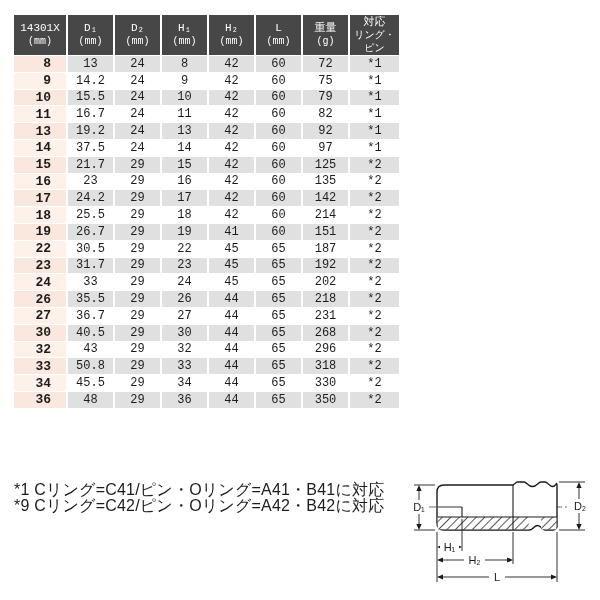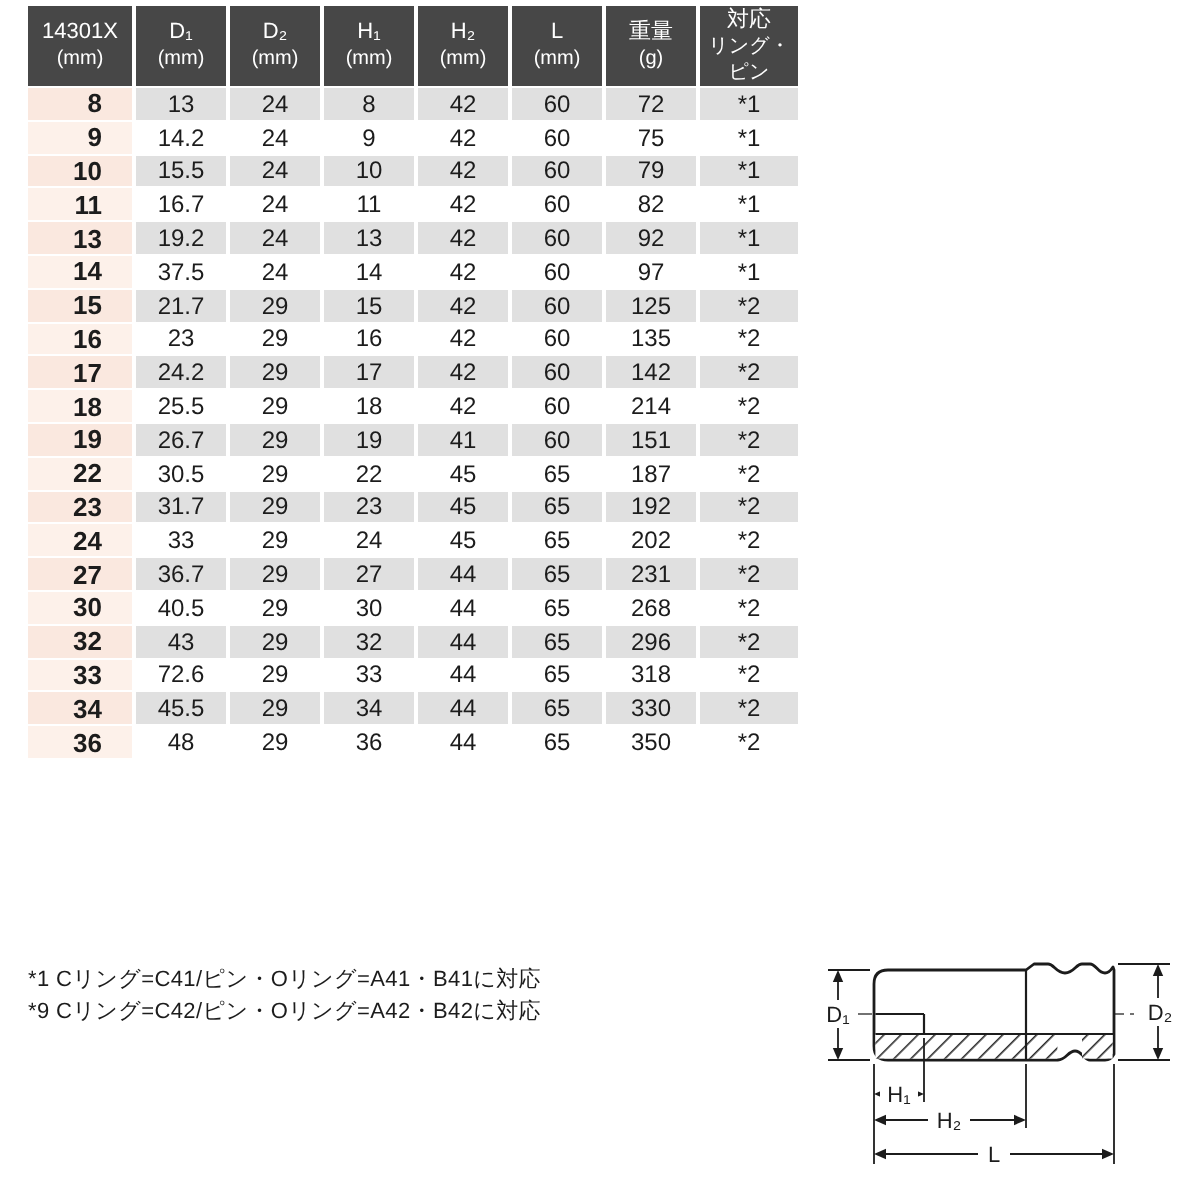--- a/index.html
+++ b/index.html
@@ -9,9 +9,10 @@
     color:#1c1c1c;overflow:hidden;
   }
   table.spec{
-    position:absolute;left:12px;top:2px;
+    position:absolute;left:12px;top:14px;
     border-collapse:separate;border-spacing:2px 1px;
     table-layout:fixed;
+    font-family:Liberation Mono, monospace;
   }
   table.spec th{
     background:#474747;color:#ffffff;font-weight:normal;

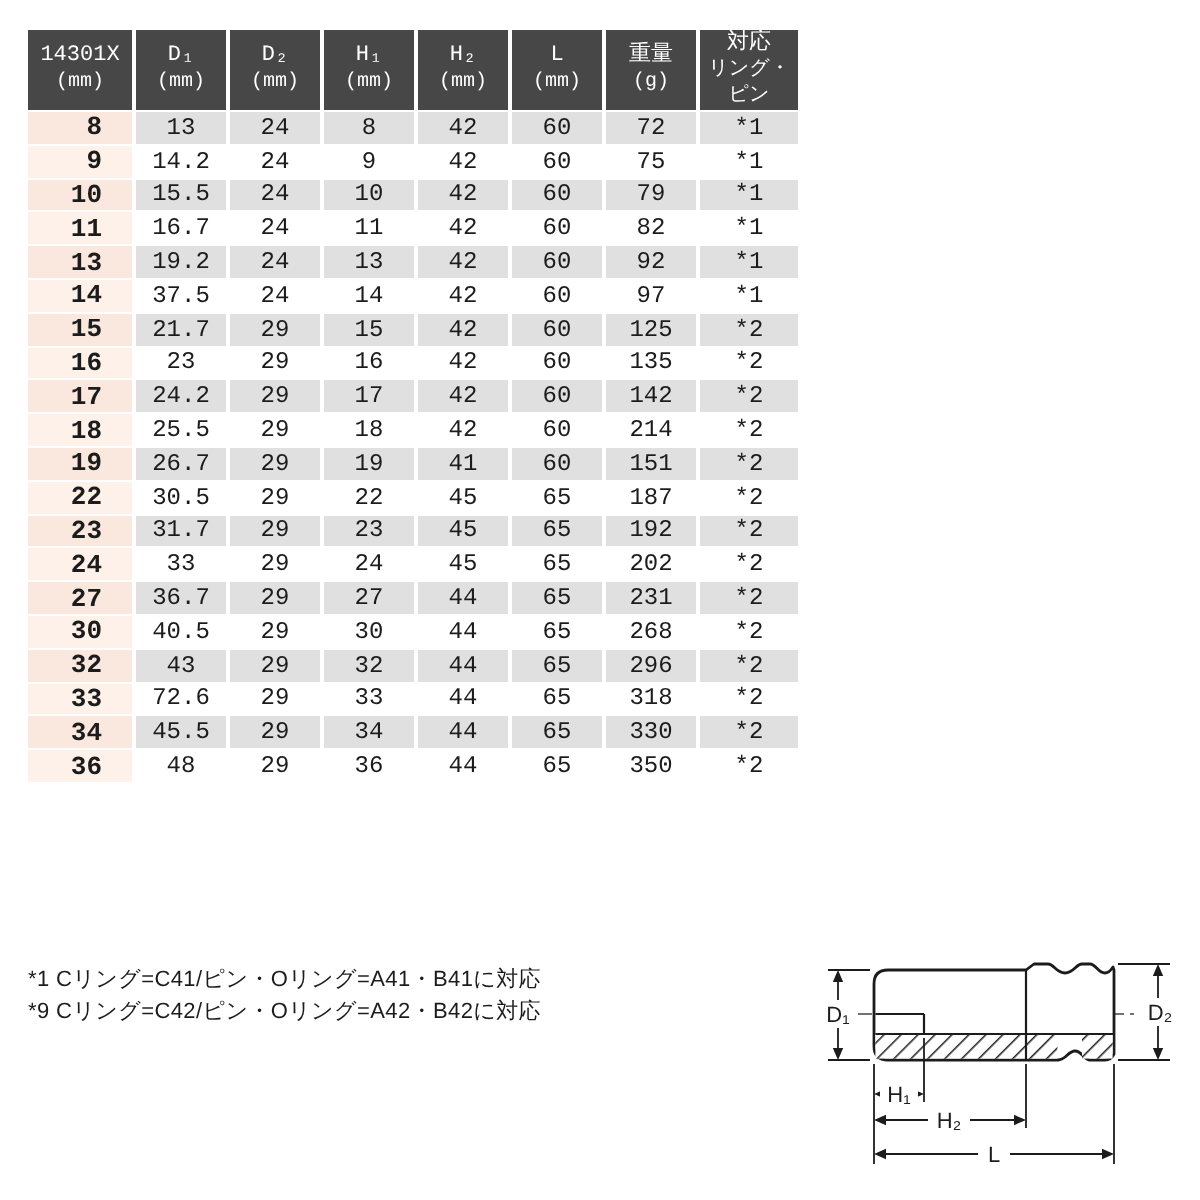--- a/index.html
+++ b/index.html
@@ -236,6 +236,16 @@
         <td>*2</td>
       </tr>
       <tr>
+        <td>26</td>
+        <td>35.5</td>
+        <td>29</td>
+        <td>26</td>
+        <td>44</td>
+        <td>65</td>
+        <td>218</td>
+        <td>*2</td>
+      </tr>
+      <tr>
         <td>27</td>
         <td>36.7</td>
         <td>29</td>

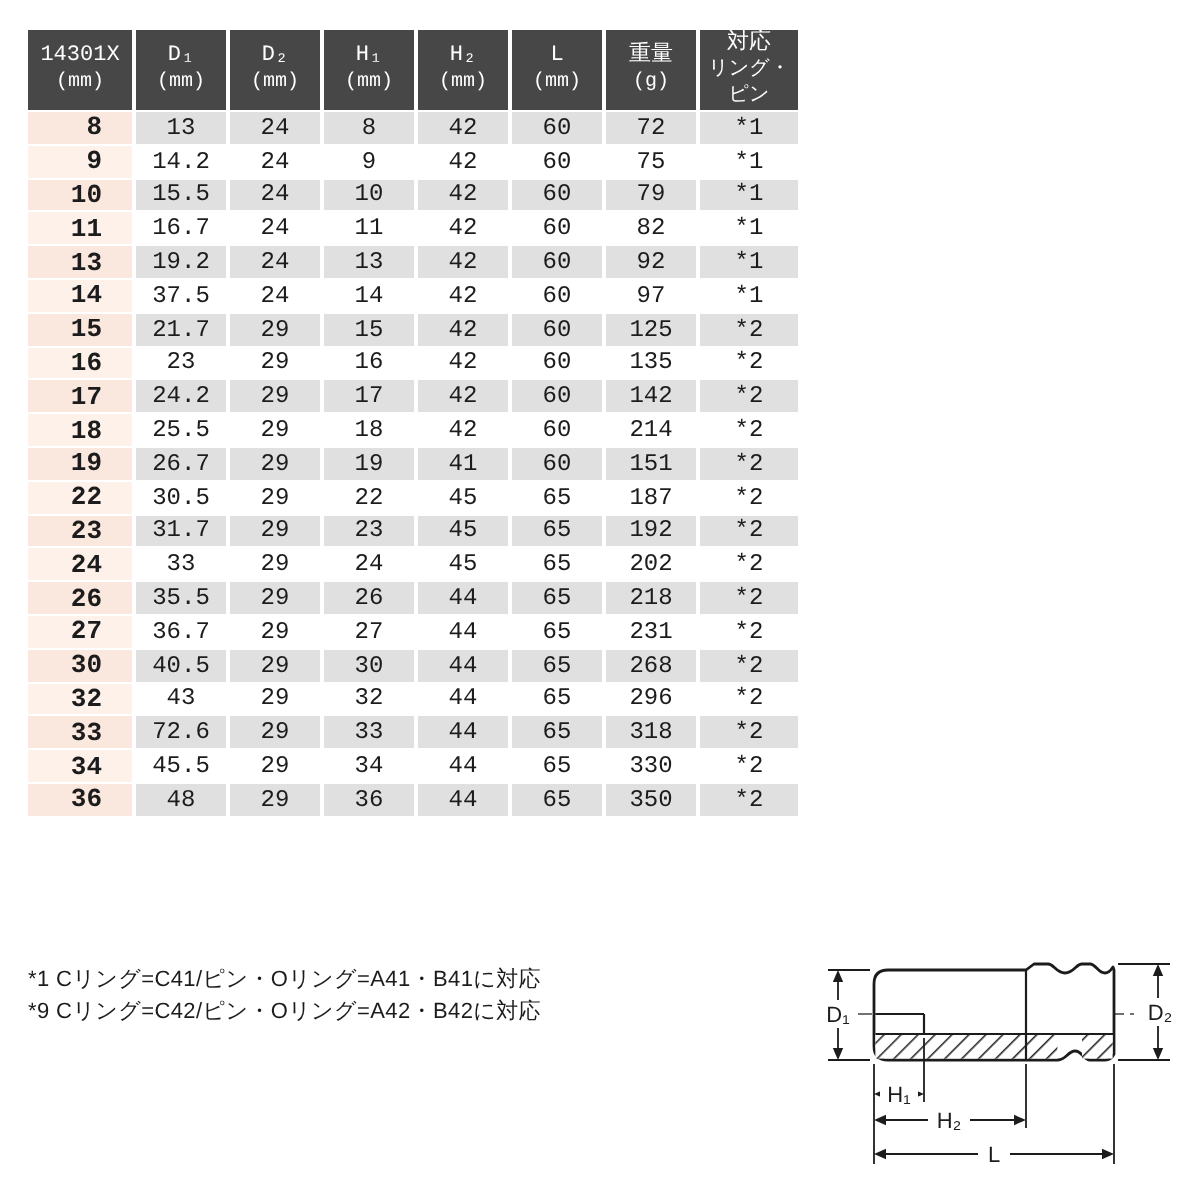--- a/index.html
+++ b/index.html
@@ -277,7 +277,7 @@
       </tr>
       <tr>
         <td>33</td>
-        <td>72.6</td>
+        <td>50.8</td>
         <td>29</td>
         <td>33</td>
         <td>44</td>

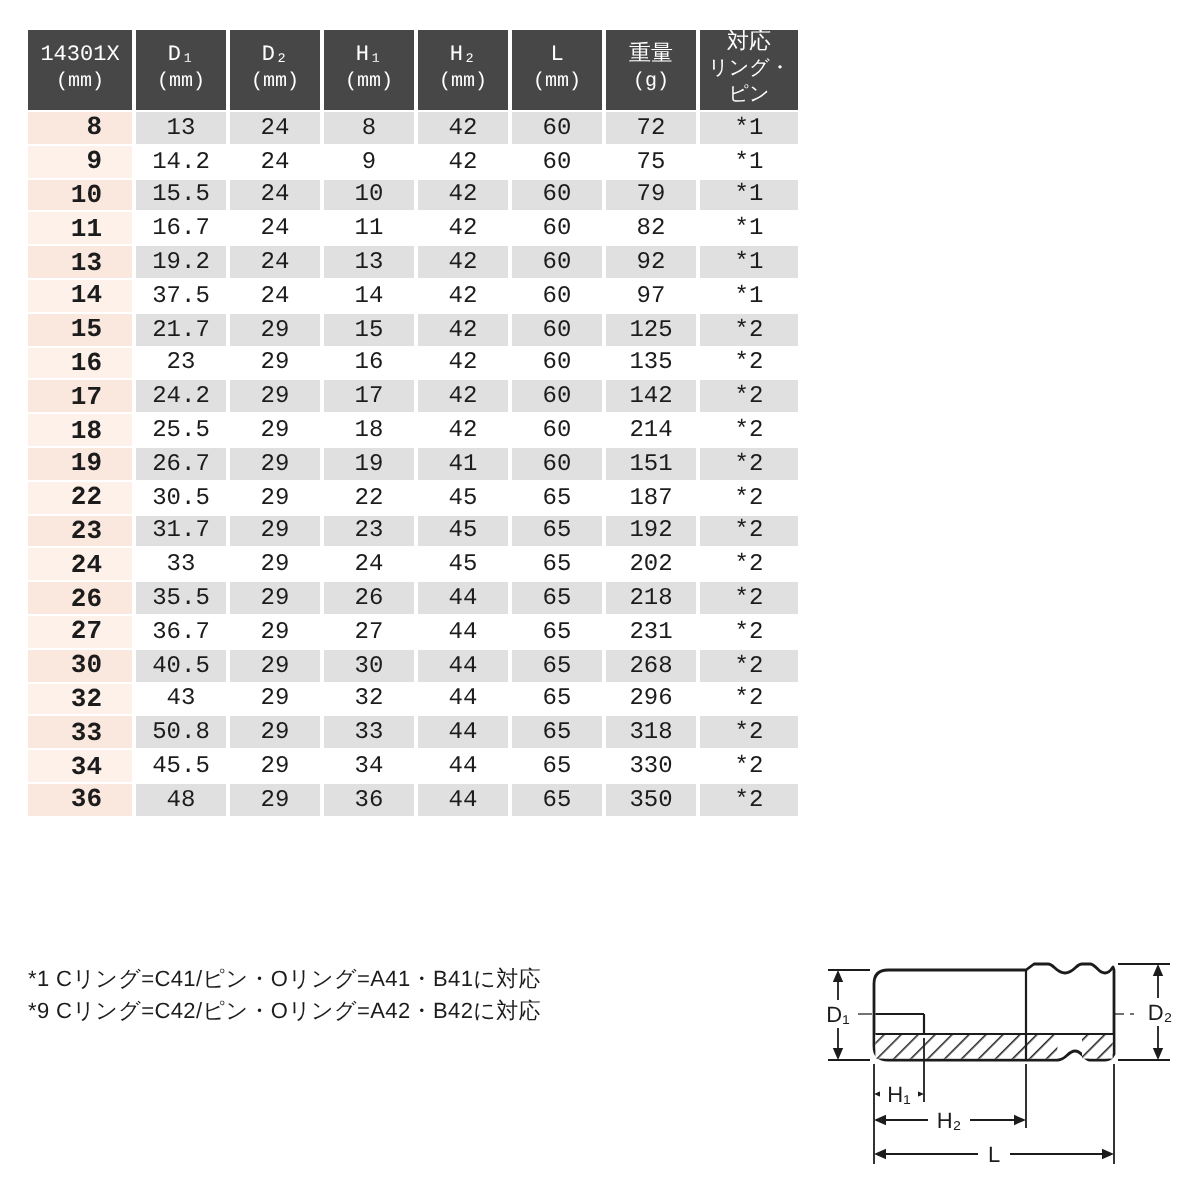--- a/index.html
+++ b/index.html
@@ -35,7 +35,7 @@
   table.spec tr:nth-child(odd) td{background:#e0e0e0;}
   table.spec tr:nth-child(odd) td:first-child{background:#fae8df;}
   .footnotes{
-    position:absolute;left:14px;top:482px;font-size:11px;line-height:16px;
+    position:absolute;left:14px;top:482px;font-size:16px;line-height:16px;
     color:#1c1c1c;letter-spacing:0.2px;
   }
   .diagram{position:absolute;left:402px;top:438px;}

